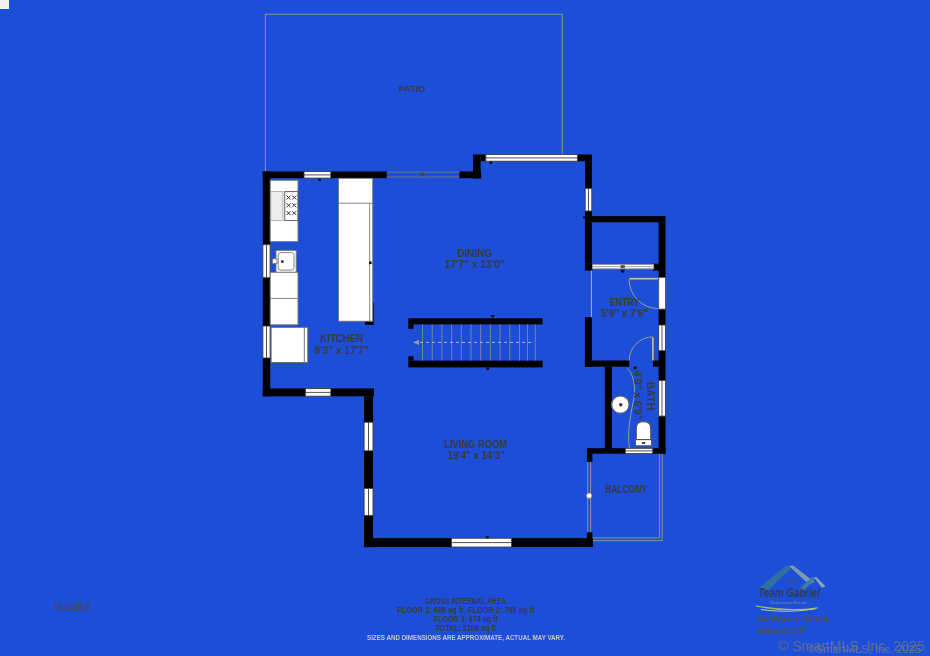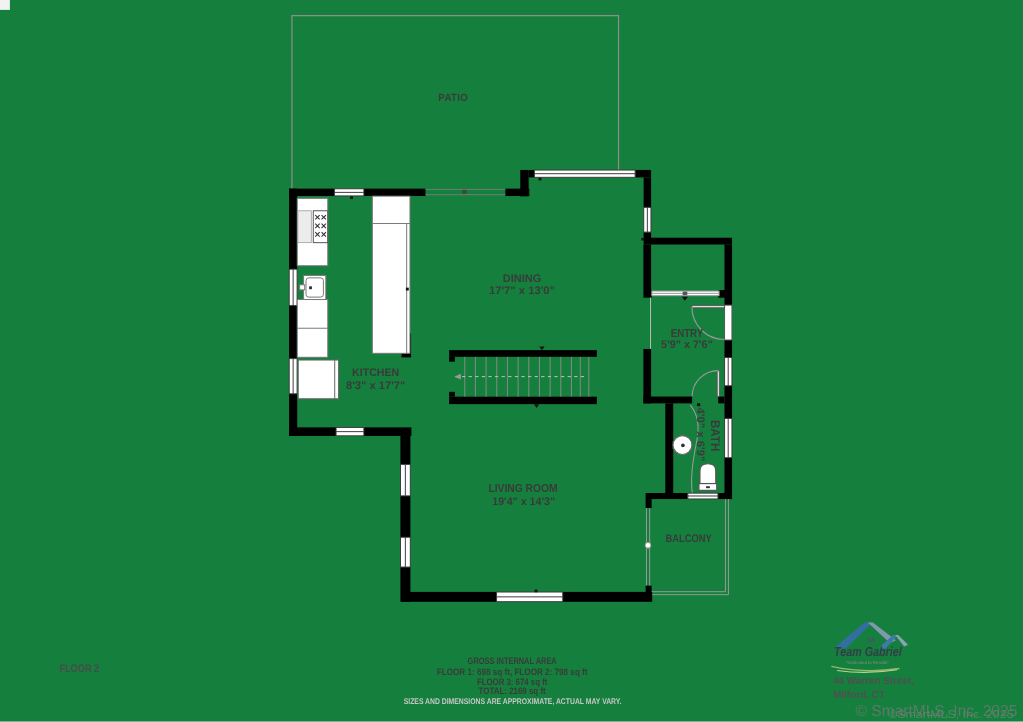--- a/index.html
+++ b/index.html
@@ -4,7 +4,7 @@
 <style>
   html,body{margin:0;padding:0;}
   body{width:930px;height:656px;background:#ffffff;font-family:"Liberation Sans",sans-serif;overflow:hidden;}
-  #page{position:relative;width:930px;height:656px;background:#15803d;}
+  #page{position:relative;width:930px;height:656px;background:#1d4ed8;}
   text{font-family:"Liberation Sans",sans-serif;}
 </style>
 </head>

